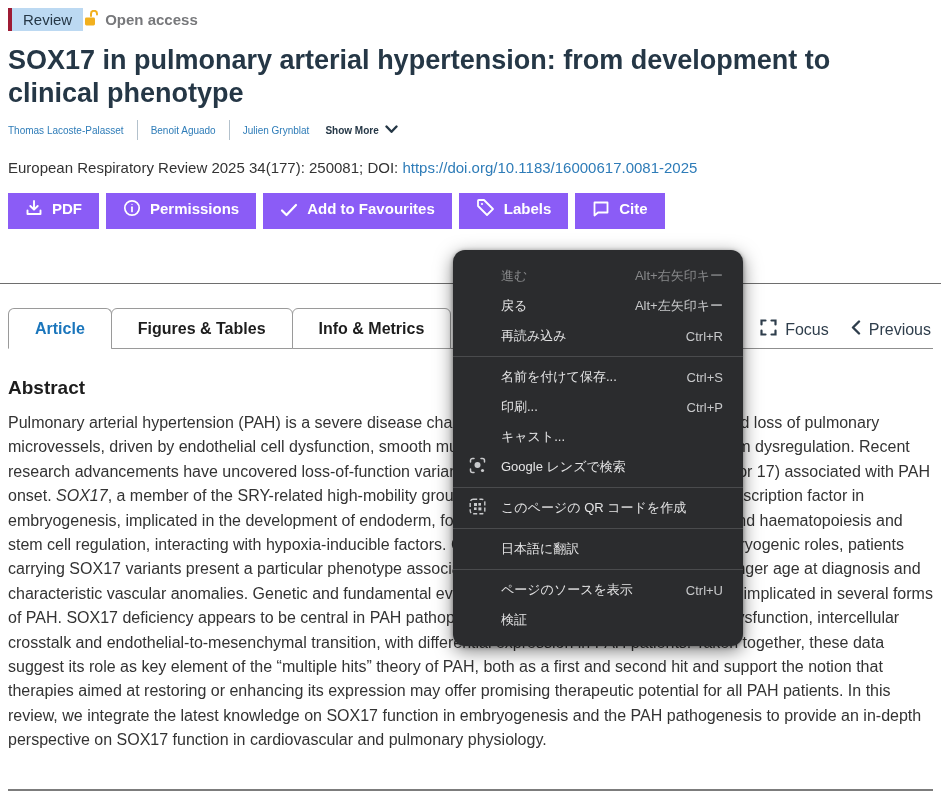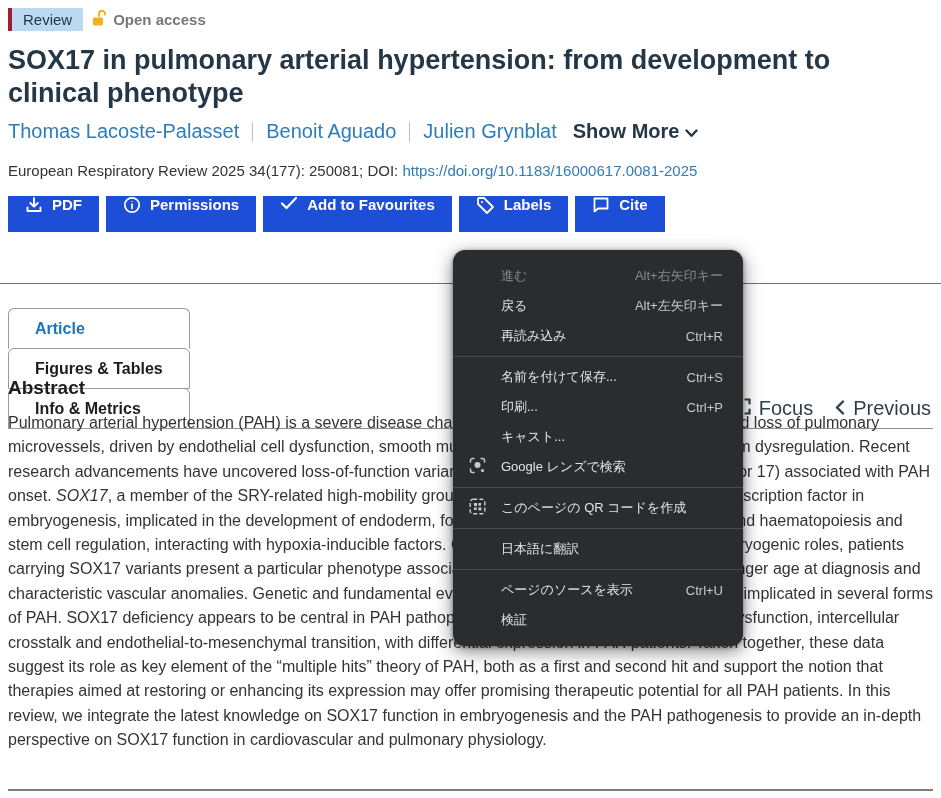--- a/index.html
+++ b/index.html
@@ -11,7 +11,7 @@
   .page { padding:0 8px; position:relative; }
 
   
-  .badge-row { display:flex; align-items:center; gap:8px; margin-top:8px; }
+  .badge-row { display:flex; align-items:center; gap:0; margin-top:8px; }
   .review-badge {
     display:inline-flex; align-items:center; height:23px; padding:0 11px;
     background:#bcd9f2; border-left:4px solid #9e1b34;

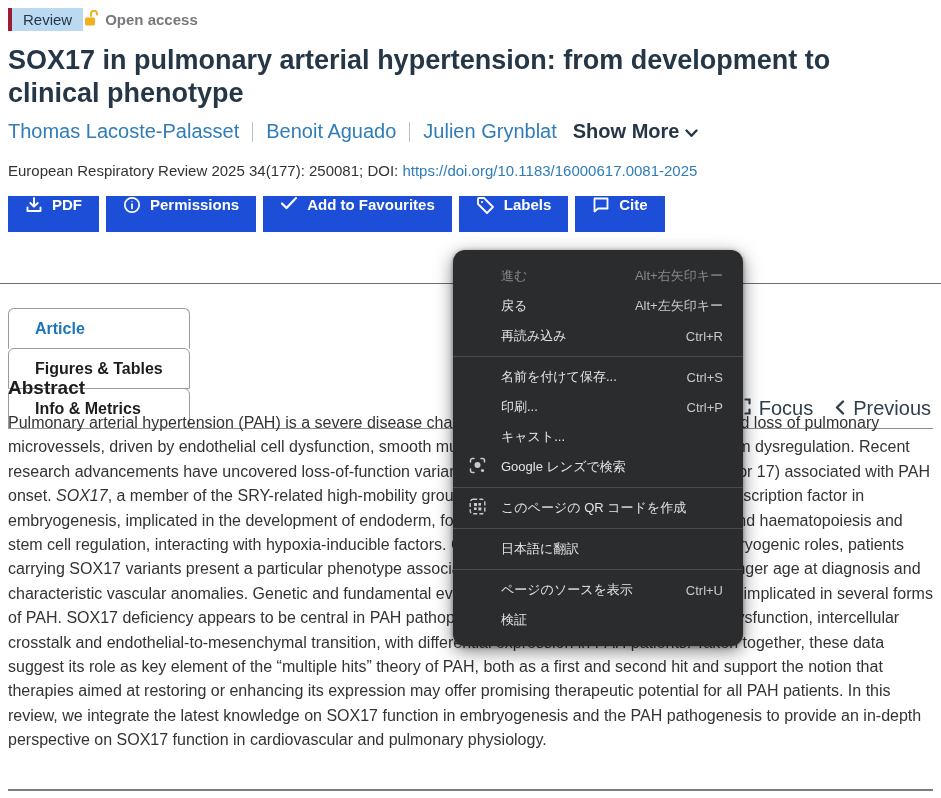--- a/index.html
+++ b/index.html
@@ -23,7 +23,7 @@
   .title { margin-top:13px; font-size:27px; line-height:33px; font-weight:bold; color:#253746; max-width:900px; }
 
   
-  .authors { display:flex; align-items:center; margin-top:10px; font-size:20px; }
+  .authors { display:flex; align-items:center; margin-top:10px; font-size:10px; }
   .author-link { color:#2e7cb8; text-decoration:none; cursor:pointer; }
   .author-sep { width:1px; height:20px; background:#b3c1cc; margin:0 13px; }
   .show-more { display:inline-flex; align-items:center; gap:6px; font-weight:bold; color:#253746; margin-left:16px; cursor:pointer; }

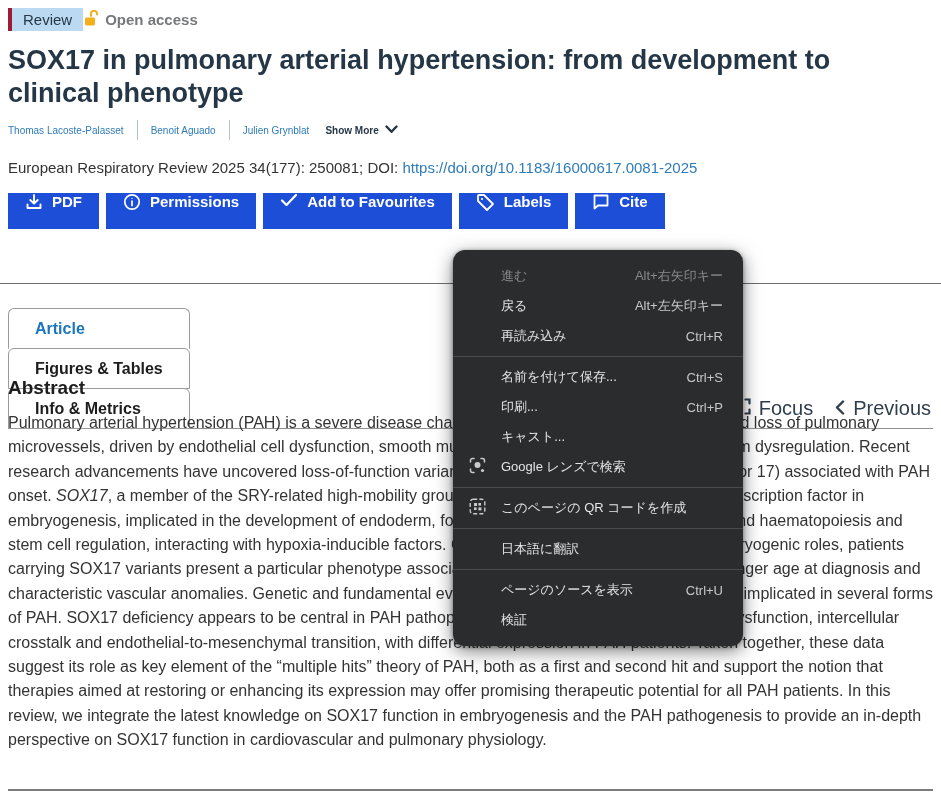--- a/index.html
+++ b/index.html
@@ -35,8 +35,8 @@
   
   .toolbar { display:flex; gap:7px; margin-top:17px; }
   .tb-btn {
-    display:inline-flex; align-items:flex-start; gap:9px; height:36px; padding:0 17px;
-    background:#1d4ed8; color:#fff; font-size:15px; font-weight:bold;
+    display:inline-flex; align-items:flex-end; gap:9px; height:36px; padding:12px 17px;
+    background:#8b5cf6; color:#fff; font-size:15px; font-weight:bold;
     border:none; cursor:pointer;
   }
   .tb-btn svg { display:block; }

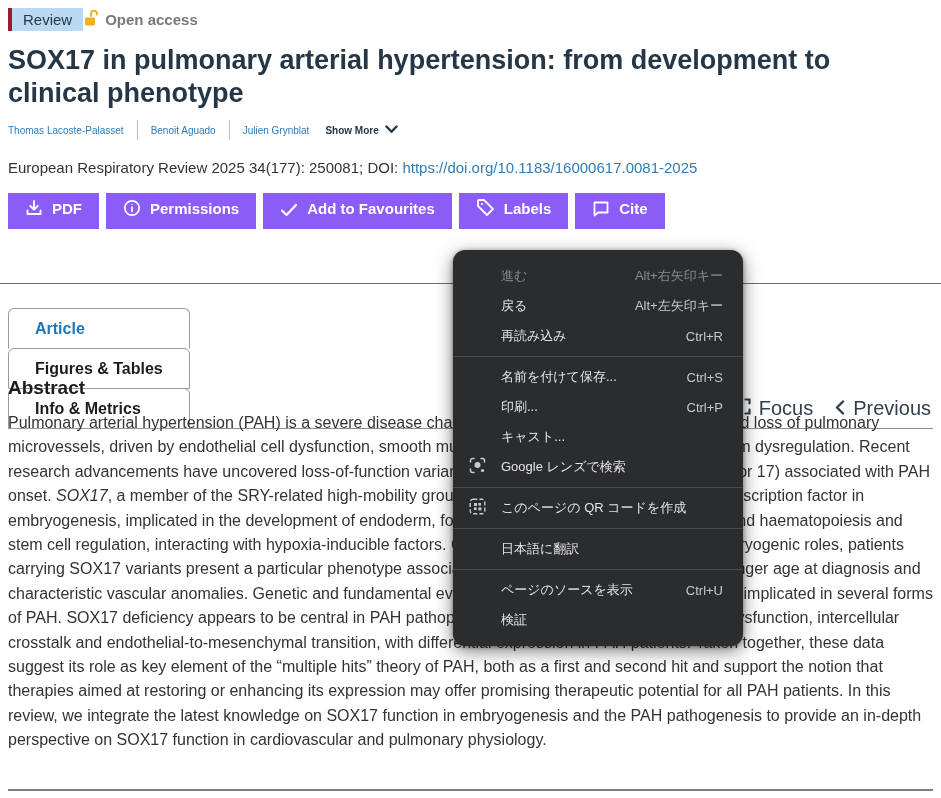--- a/index.html
+++ b/index.html
@@ -47,7 +47,7 @@
 
   
   .tabbar { position:absolute; left:8px; right:8px; top:308px; display:flex; align-items:flex-end; border-bottom:1px solid #8f8f8f; }
-  .tabs { display:flex;flex-direction:column; }
+  .tabs { display:flex; }
   .tab {
     height:41px; display:flex; align-items:center; padding:0 26px;
     border:1px solid #9a9a9a; border-radius:6px 6px 0 0; background:#fff;

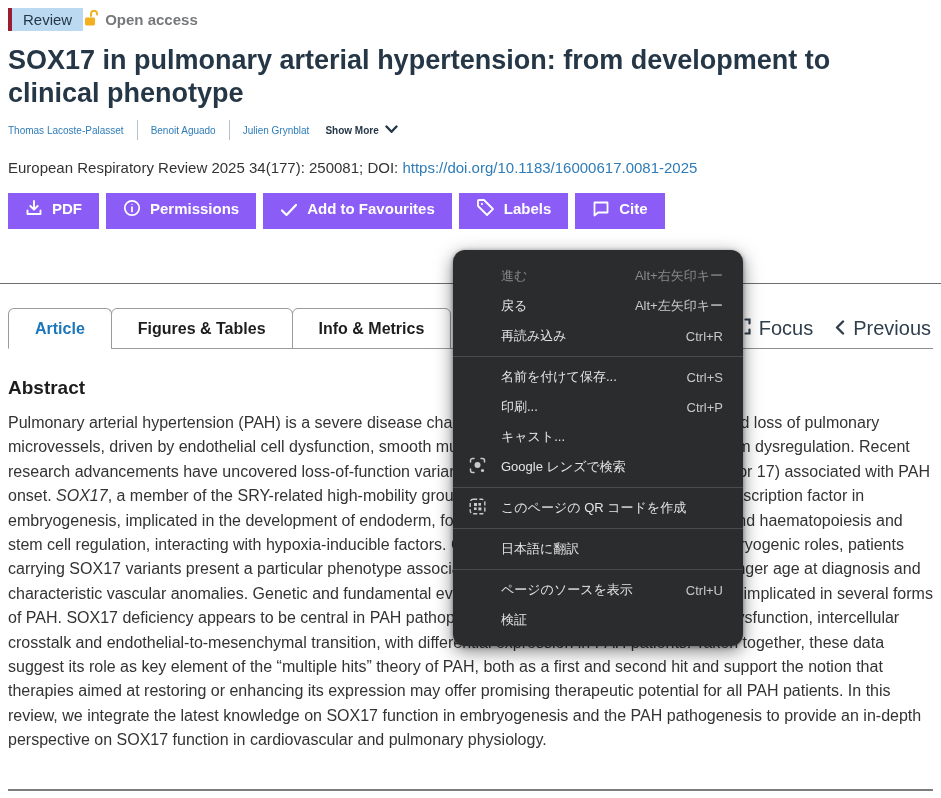--- a/index.html
+++ b/index.html
@@ -55,7 +55,7 @@
     margin-right:-1px;
   }
   .tab.active { color:#1b76bc; border-bottom-color:#ffffff; }
-  .view-tools { margin-left:auto; display:flex; align-items:center; gap:22px; padding-bottom:8px; padding-right:2px; color:#2f3e4c; font-size:20px; }
+  .view-tools { margin-left:auto; display:flex; align-items:center; gap:22px; padding-bottom:8px; padding-right:2px; color:#2f3e4c; font-size:16px; }
   .view-tool { display:inline-flex; align-items:center; gap:8px; cursor:pointer; color:#2f3e4c; }
 
   

